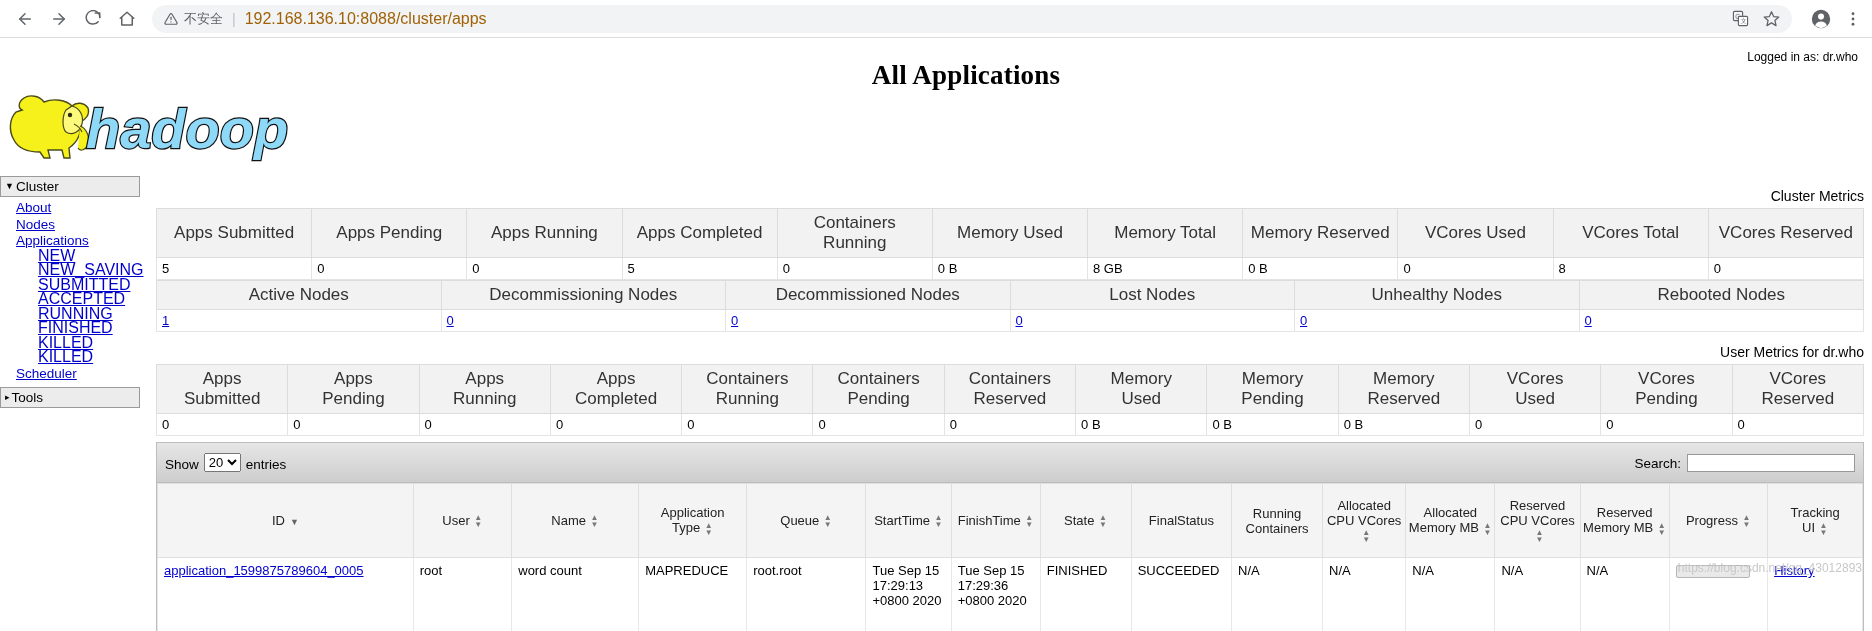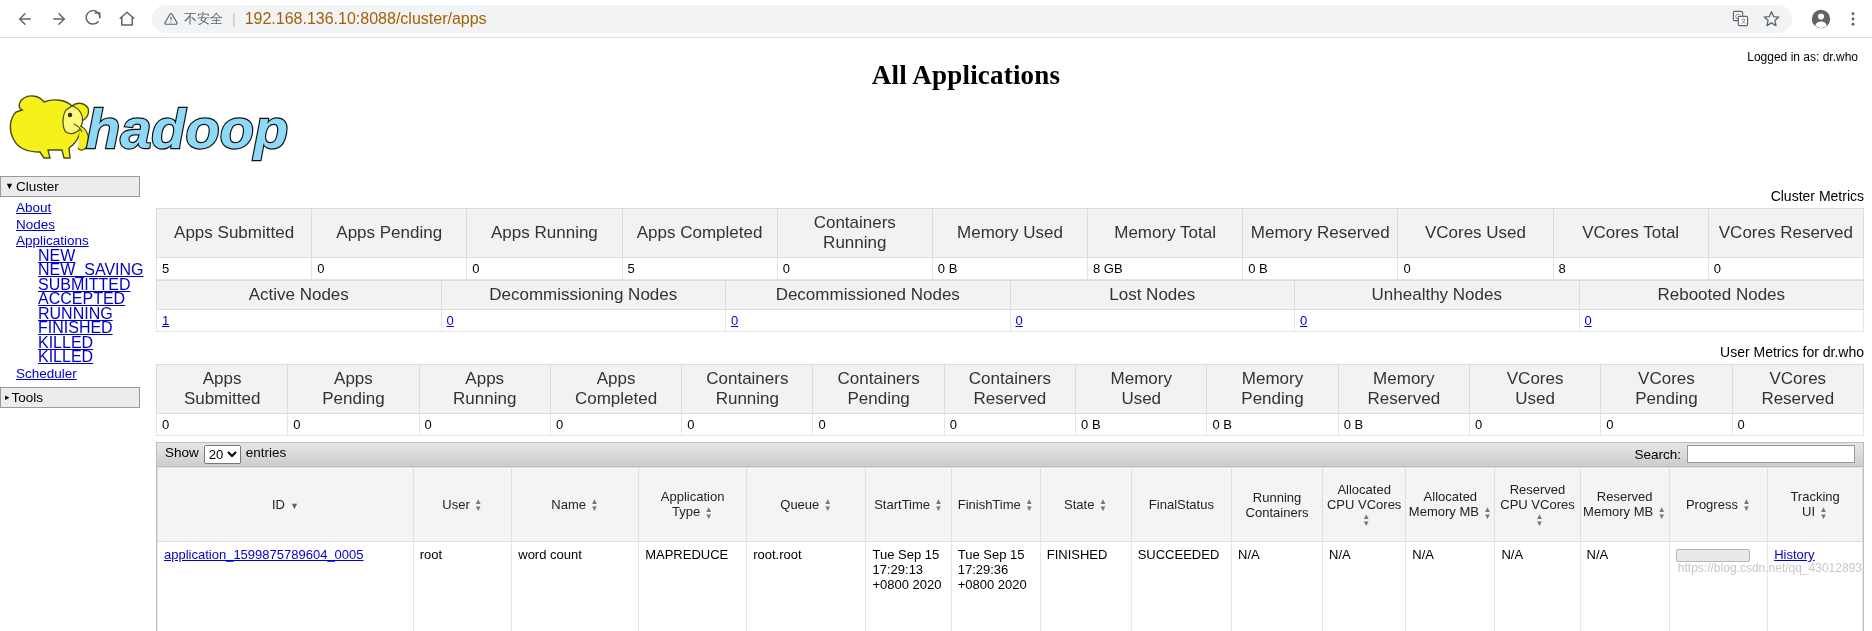--- a/index.html
+++ b/index.html
@@ -167,9 +167,9 @@
   }
   .apps-toolbar {
     background: linear-gradient(#e6e6e6, #cdcdcd);
-    padding: 2px 8px;
+    padding: 10px 8px;
     display: flex;
-    align-items: flex-start;
+    align-items: flex-end;
     border-bottom: 1px solid #bdbdbd;
     font-size: 13.5px;
     color: #000;

